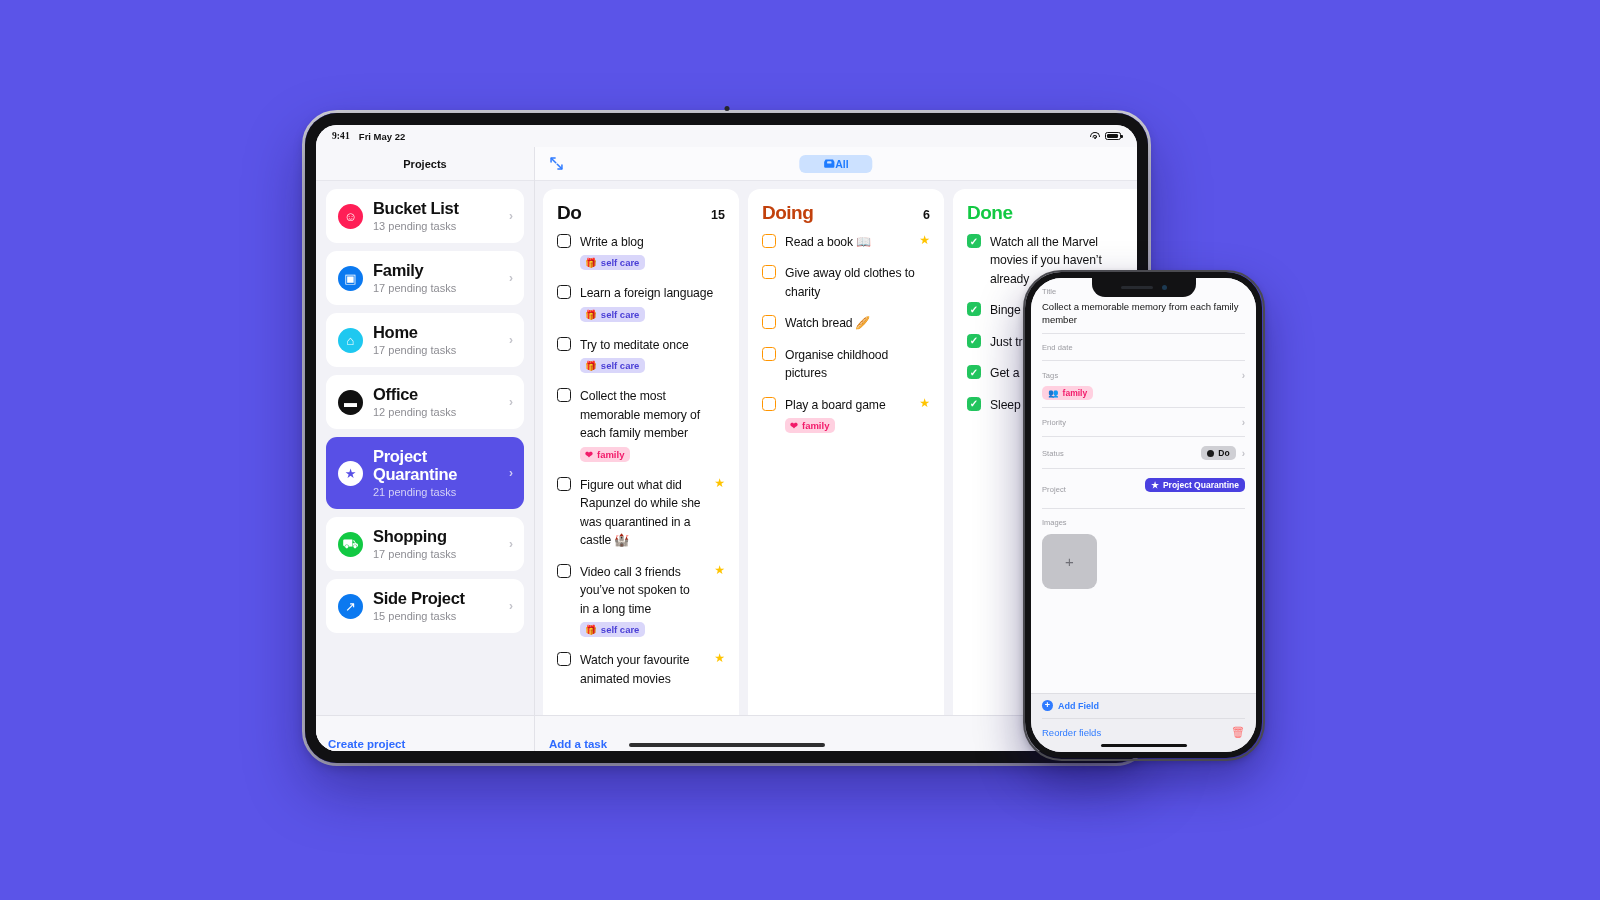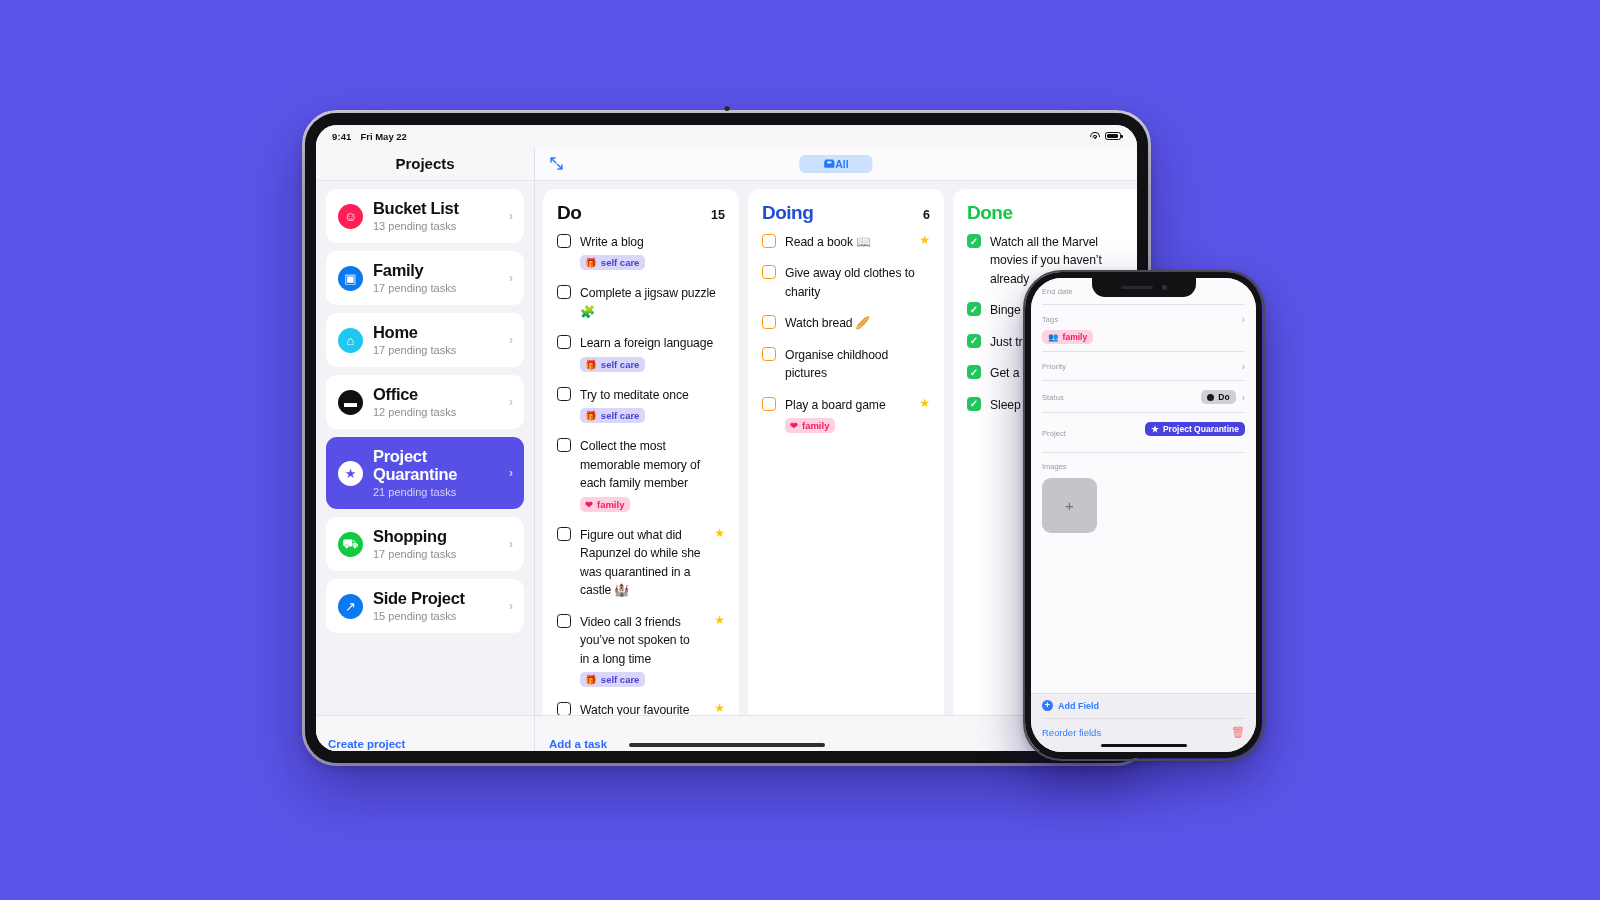--- a/index.html
+++ b/index.html
@@ -36,7 +36,7 @@
     font-size:9.5px; font-weight:700; color:#111; background:#F7F7FA;
     flex:0 0 22px;
   }
-  .ipad-status .time{ letter-spacing:.1px; }
+  .ipad-status .time{ letter-spacing:.1px;font-family:Liberation Serif, serif; }
   .ipad-status .date{ margin-left:9px; font-weight:600; }
   .ipad-status .right{ margin-left:auto; display:flex; align-items:center; gap:5px; }
   .wifi-ico{ width:10px; height:8px; position:relative; }

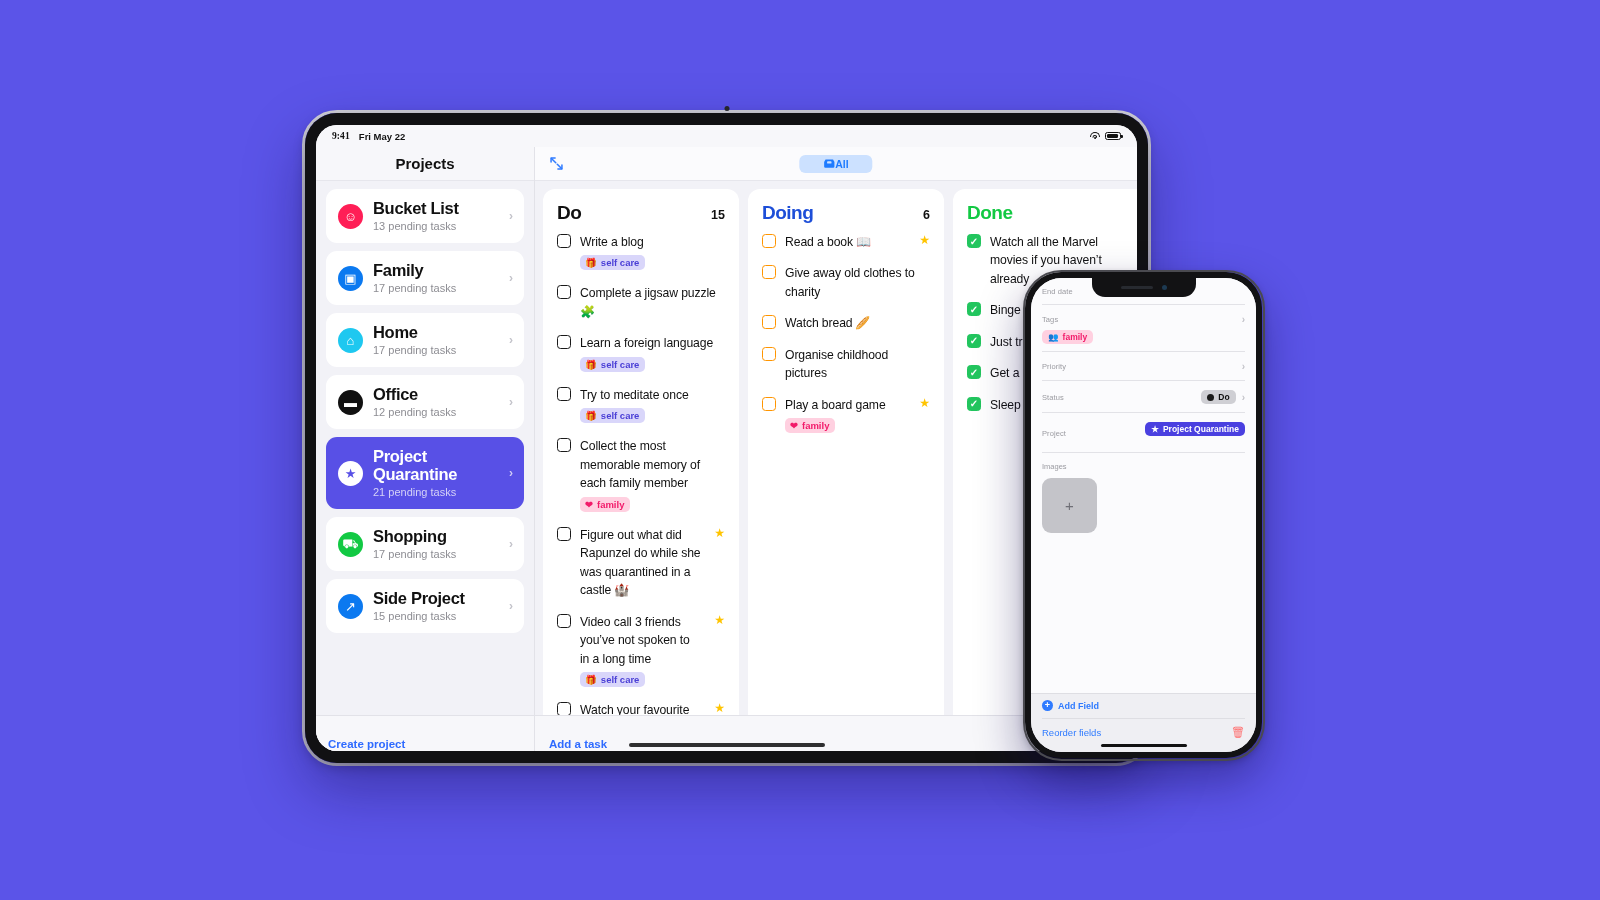--- a/index.html
+++ b/index.html
@@ -57,7 +57,7 @@
   .sidebar{ width:219px; background:#F2F2F7; display:flex; flex-direction:column;
     border-right:1px solid #E2E2E8; }
   .sidebar-head{ height:34px; display:flex; align-items:center; justify-content:center;
-    font-size:15px; font-weight:700; color:#111; background:#F7F7FA;
+    font-size:11px; font-weight:700; color:#111; background:#F7F7FA;
     border-bottom:1px solid #E6E6EC; }
   .sidebar-list{ flex:1; padding:8px 10px 0; overflow:hidden; }
   .proj{

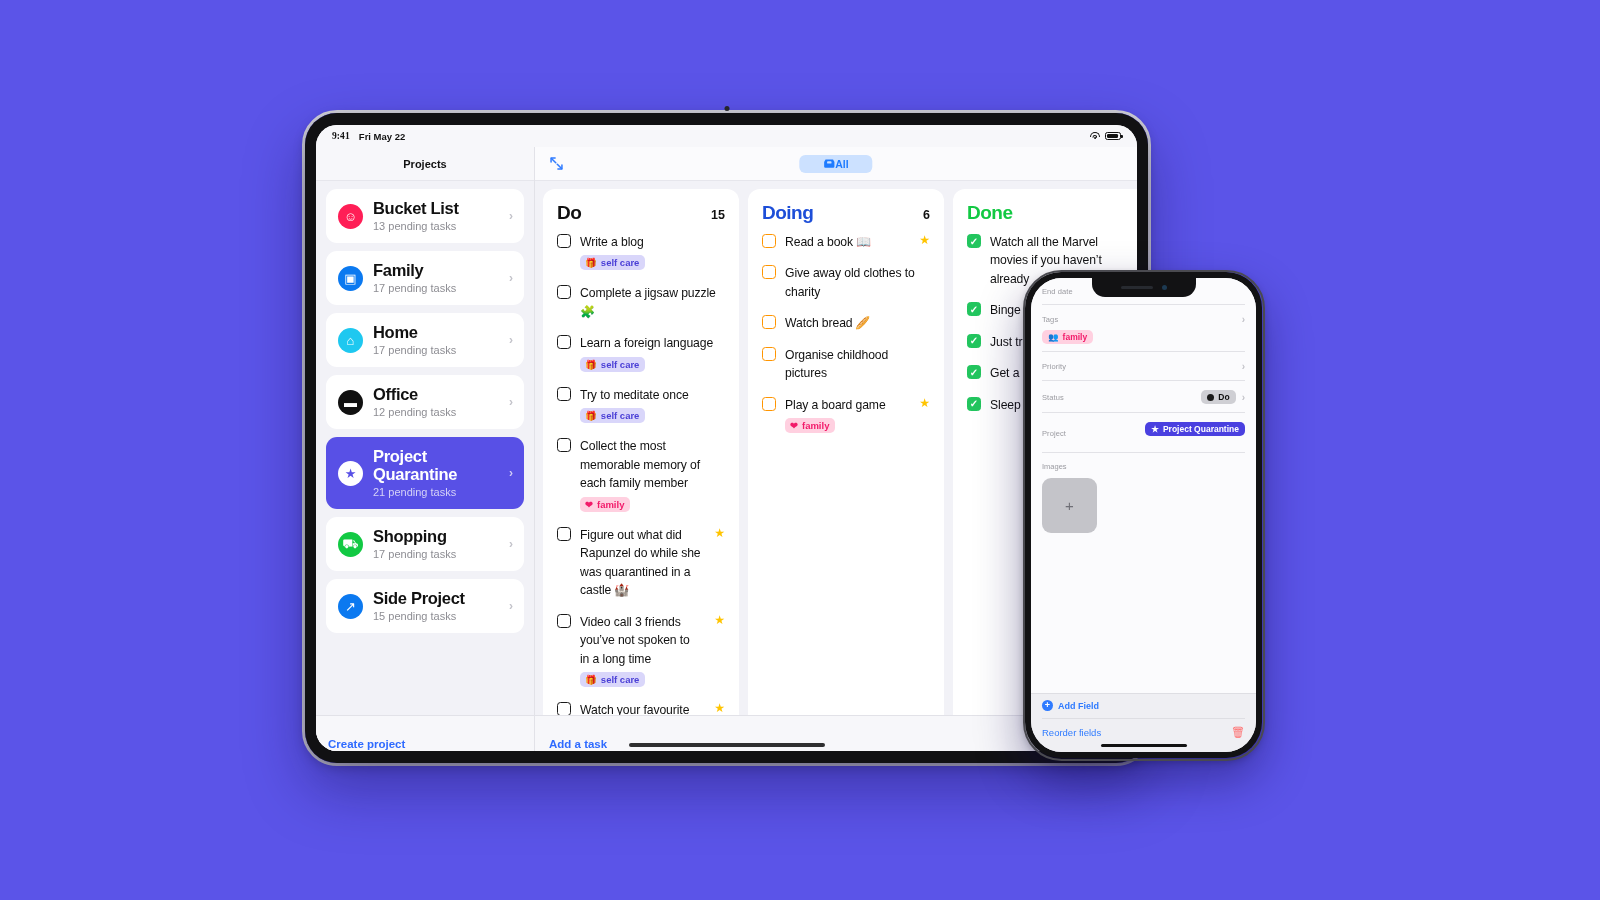--- a/index.html
+++ b/index.html
@@ -329,7 +329,7 @@
               </div>
               <div class="col">
                 <div class="col-head">
-                  <span class="col-title" style="color:#1d4ed8">Doing</span>
+                  <span class="col-title" style="color:#c2410c">Doing</span>
                   <span class="col-count">6</span>
                 </div>
                 <div class="col-list">

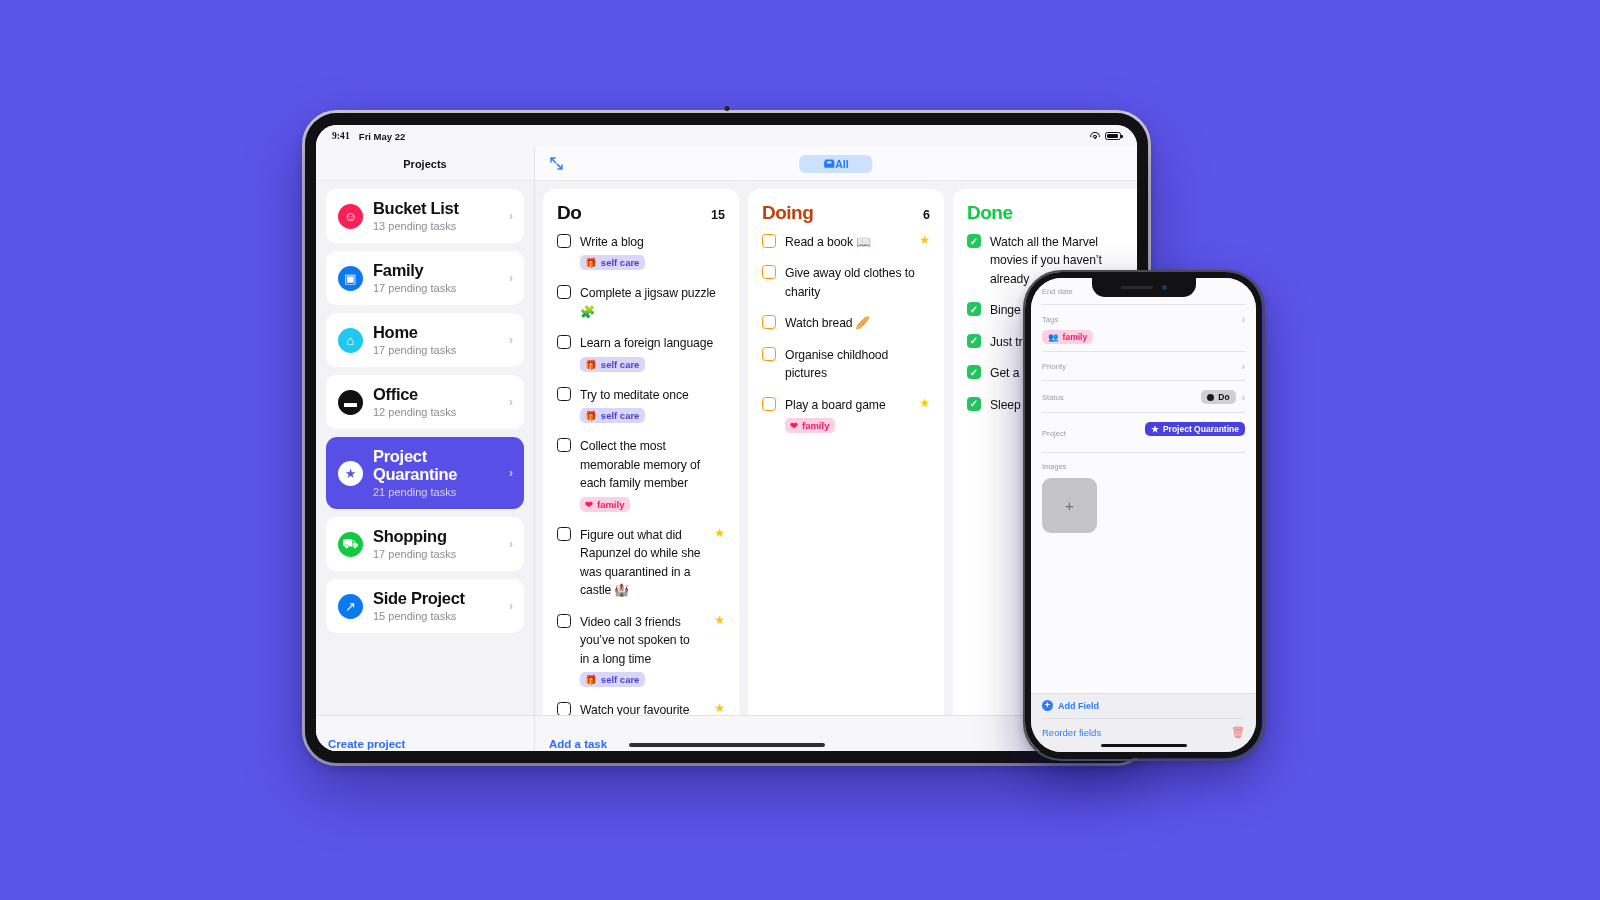--- a/index.html
+++ b/index.html
@@ -284,10 +284,6 @@
                   </div>
                   <div class="task">
                     <span class="cbox"></span>
-                    <span class="t-main"><span class="t-text">Complete a jigsaw puzzle 🧩</span></span>
-                  </div>
-                  <div class="task">
-                    <span class="cbox"></span>
                     <span class="t-main"><span class="t-text">Learn a foreign language</span><div><span class="tag selfcare">
                           <span>🎁</span>
                           <span>self care</span>

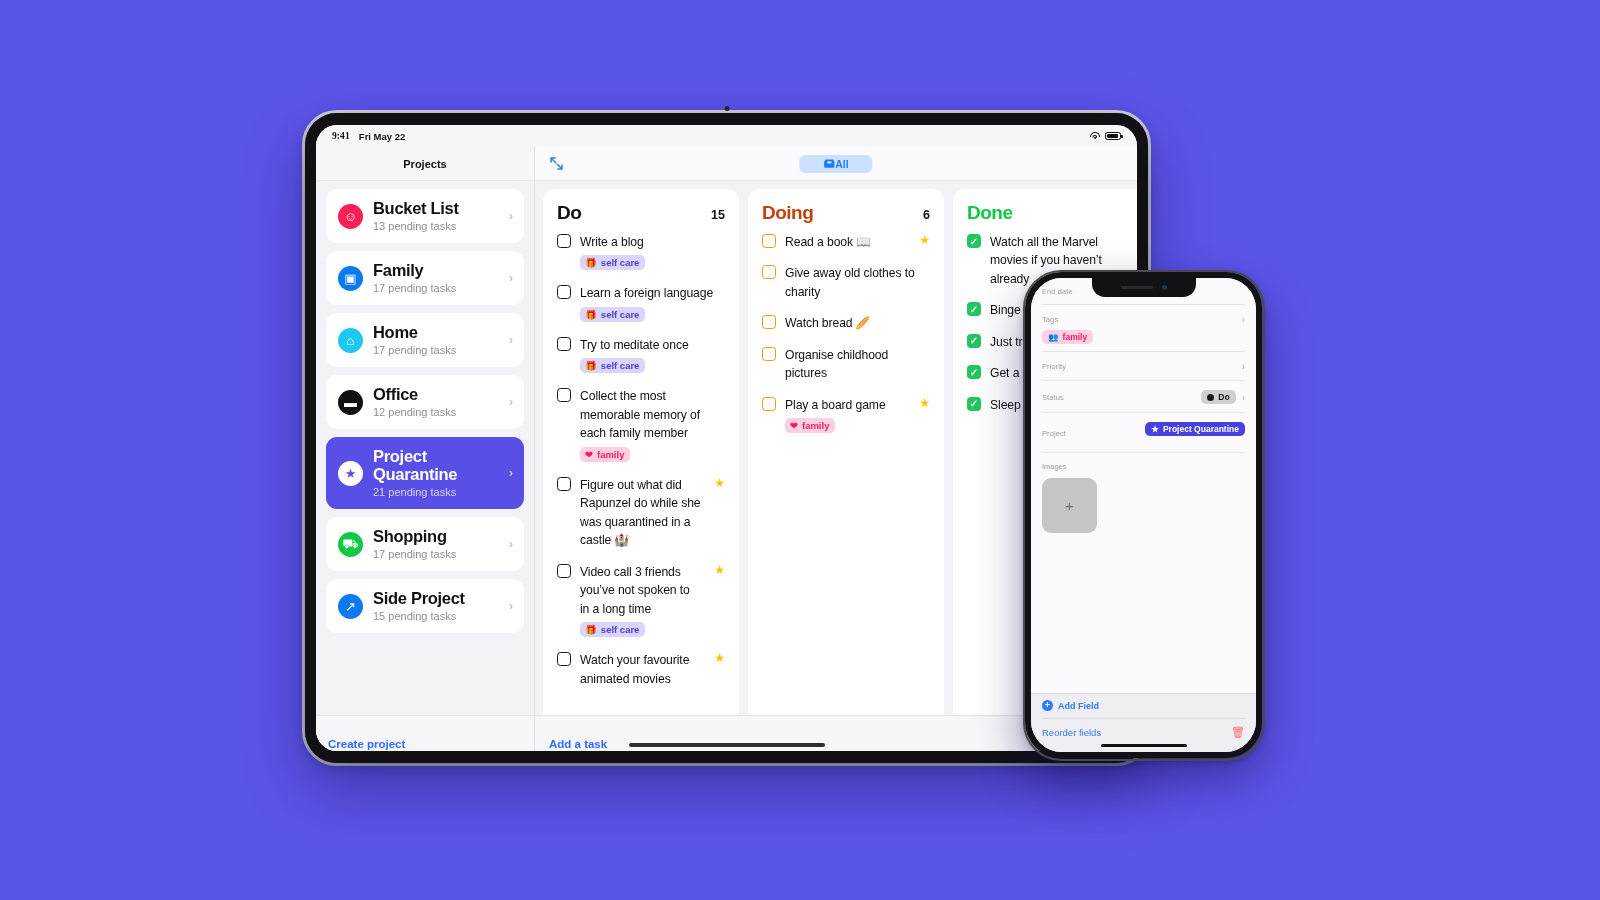--- a/index.html
+++ b/index.html
@@ -404,6 +404,10 @@
 
 
       <div class="ph-form">
+        <div class="fld">
+          <div class="fld-lbl">Title</div>
+          <div class="fld-val">Collect a memorable memory from each family member</div>
+        </div>
         <div class="fld-row">
           <span class="fld-lbl">End date</span>
         </div>

